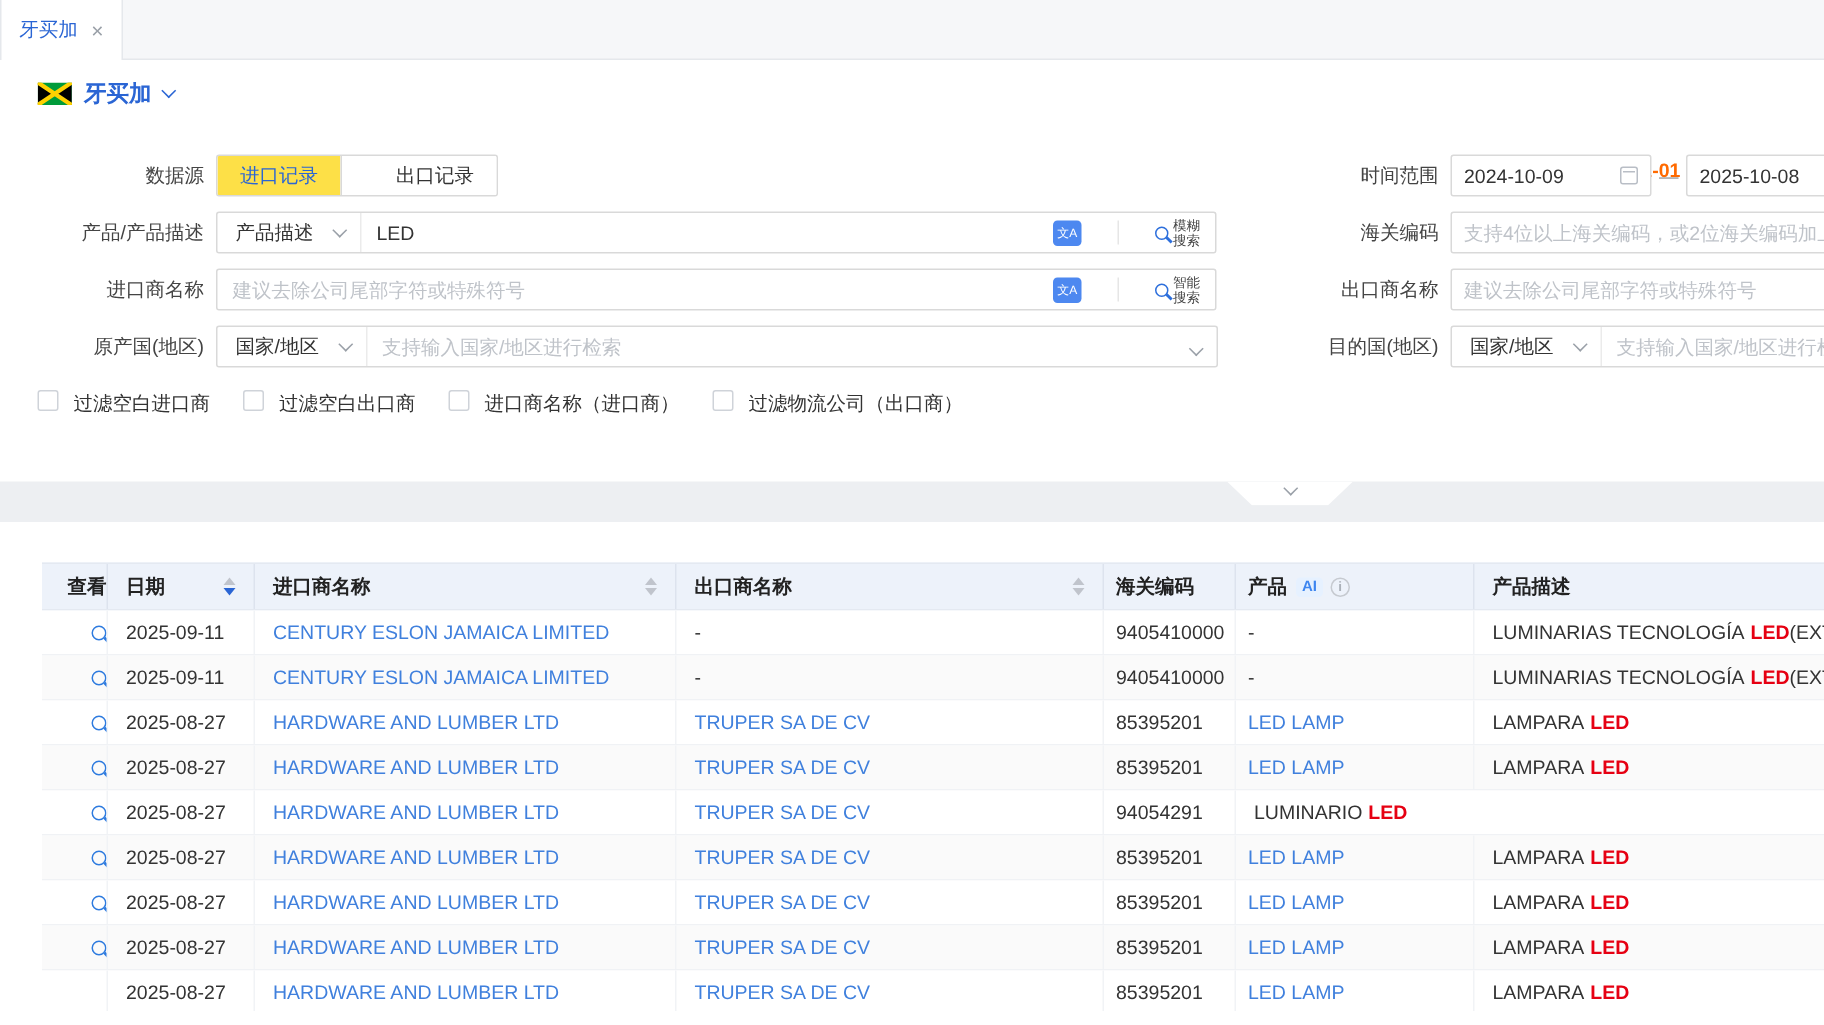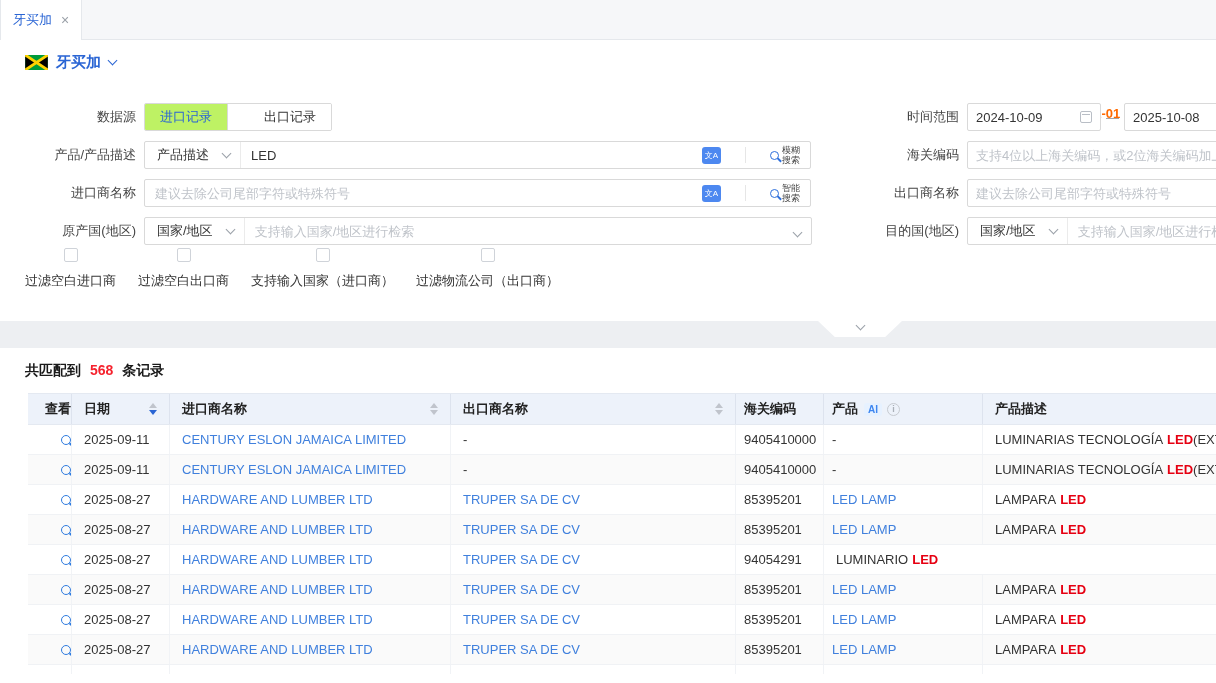--- a/index.html
+++ b/index.html
@@ -35,7 +35,7 @@
 
   .toggle { display:flex; border:1px solid #d9d9d9; border-radius:2px; overflow:hidden; height:28px; }
   .seg { padding:0 15px; line-height:26px; background:#fff; cursor:pointer; }
-  .seg.on { background:#bef264; color:#2a65d4; }
+  .seg.on { background:#fde047; color:#2a65d4; }
   .seg + .seg { border-left:1px solid #d9d9d9;padding-left:36px; }
 
   .grp { display:flex; align-items:center; height:28px; border:1px solid #d9d9d9; border-radius:2px; background:#fff; }

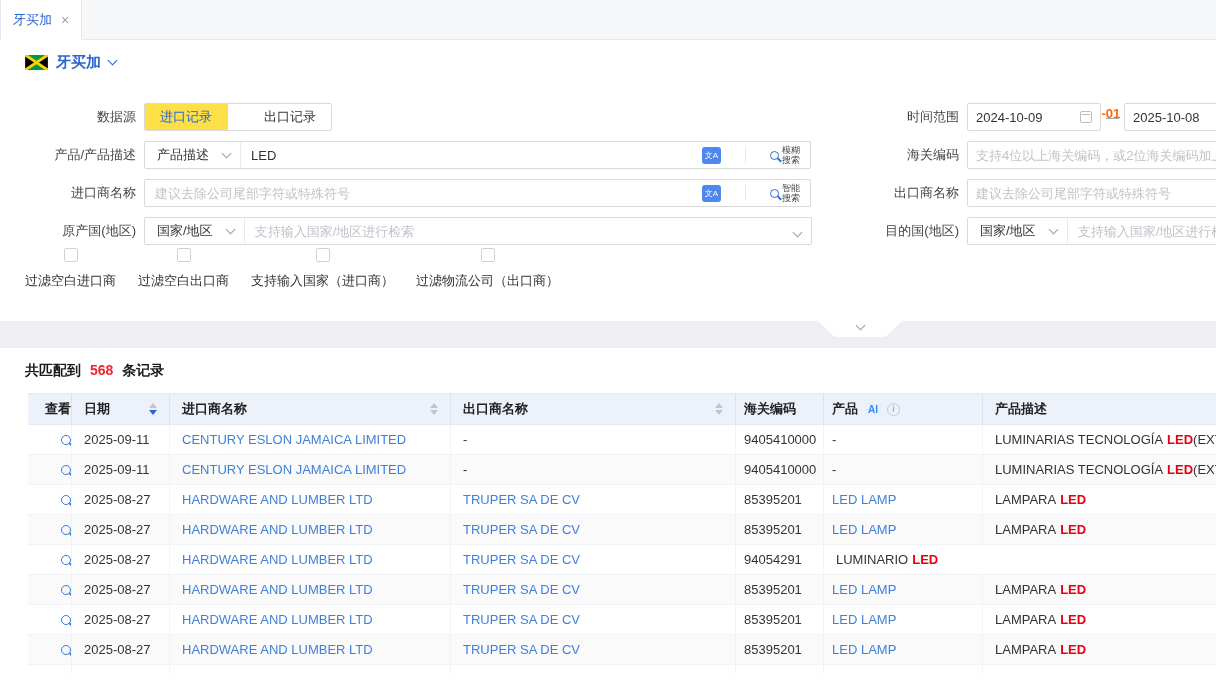--- a/index.html
+++ b/index.html
@@ -62,7 +62,7 @@
   .dsep { color:#999; margin:0 5px; }
 
   .cbrow { display:flex; align-items:center; gap:22px; padding-left:25px; margin-top:14px; height:20px; }
-  .cb { display:flex; align-items:center; gap:10px; cursor:pointer;flex-direction:column; }
+  .cb { display:flex; align-items:flex-start; gap:10px; cursor:pointer; }
   .cbbox { width:14px; height:14px; border:1px solid #cfd3d9; border-radius:2px; background:#fff; flex:none; }
 
   

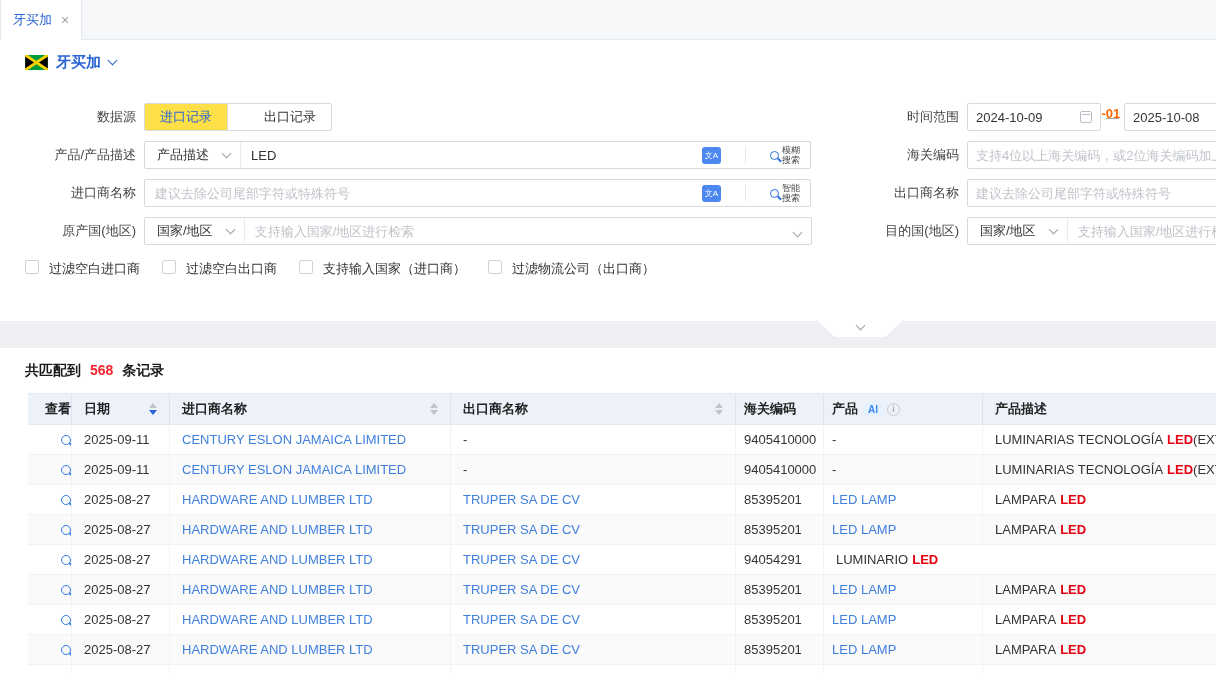--- a/index.html
+++ b/index.html
@@ -246,7 +246,7 @@
       </label>
       <label class="cb">
         <span class="cbbox"></span>
-        <span>支持输入国家（进口商）</span>
+        <span>进口商名称（进口商）</span>
       </label>
       <label class="cb">
         <span class="cbbox"></span>

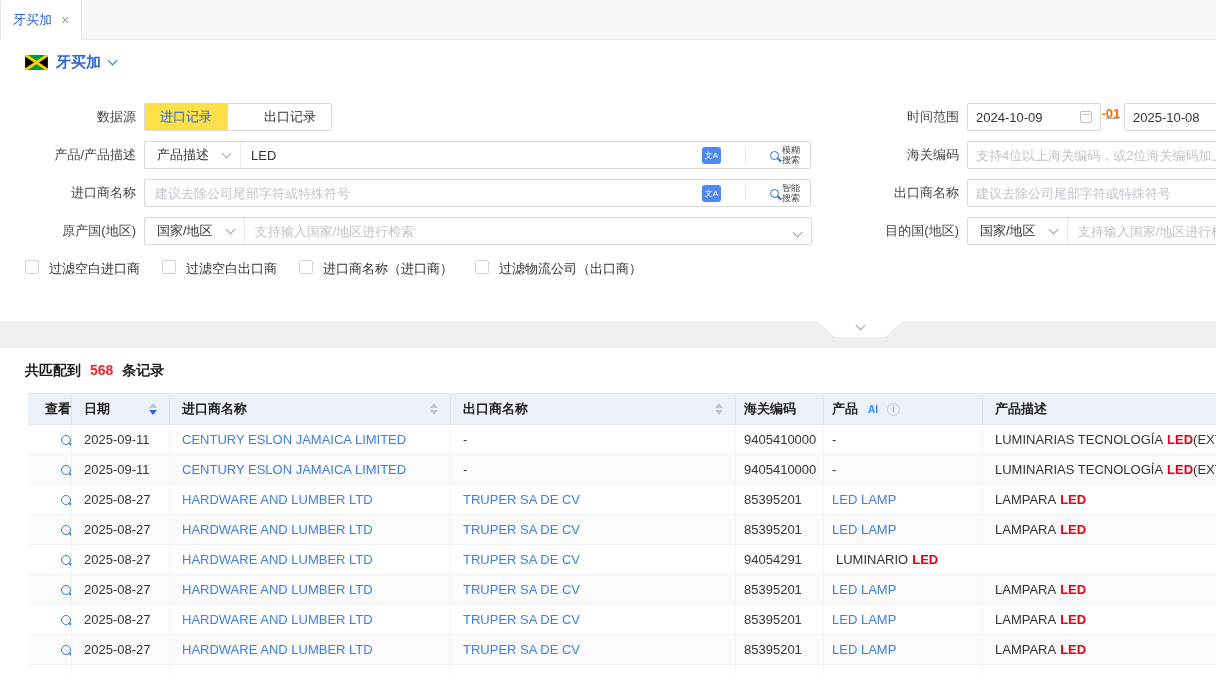--- a/index.html
+++ b/index.html
@@ -262,11 +262,6 @@
   </div>
 
   <div class="results">
-    <div class="summary">
-      <span>共匹配到</span>
-      <span class="cnt">568</span>
-      <span>条记录</span>
-    </div>
 
     <div class="table">
       <div class="thead">

